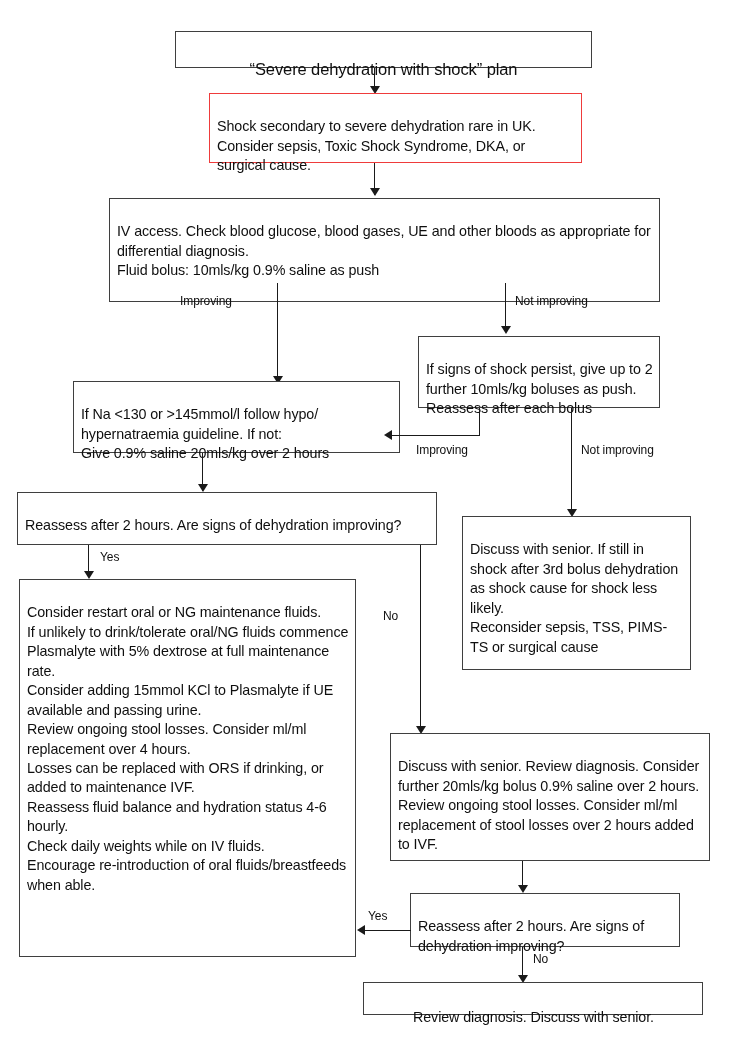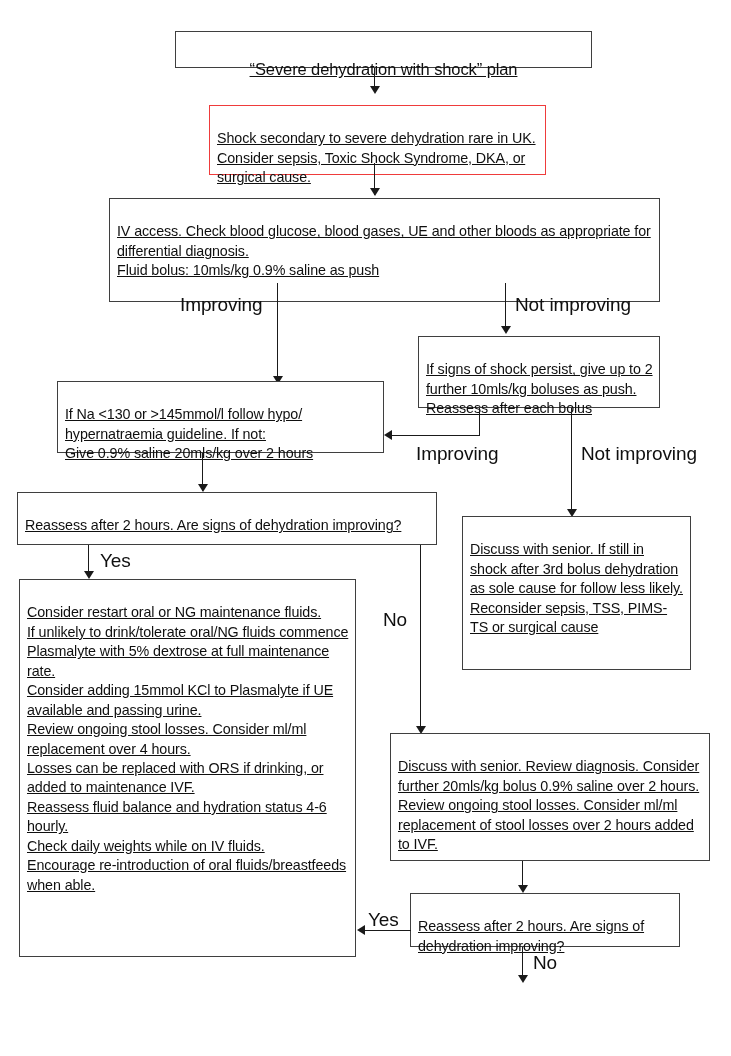--- a/index.html
+++ b/index.html
@@ -29,7 +29,6 @@
     padding: 4px 6px 4px 7px;
     white-space: pre-line;
     letter-spacing: -0.1px;
-    text-decoration: underline;
   }
   .box.red {
     border: 1.3px solid #ef3b3b;

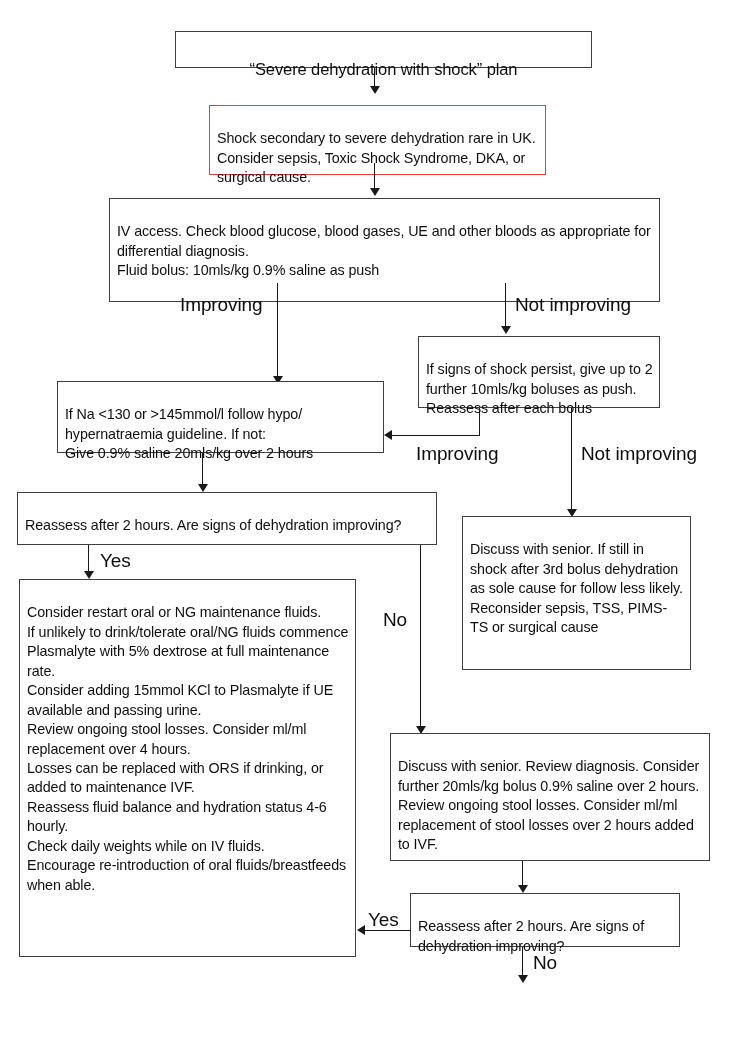--- a/index.html
+++ b/index.html
@@ -88,7 +88,7 @@
   <div class="vline" style="left:374px; top:68px; height:22px;"></div>
   <div class="arr-down" style="left:369.5px; top:86px;"></div>
 
-  <div class="box red" style="left:209px; top:105px; width:337px; height:70px;">
+  <div class="box red" style="left:209px; top:93px; width:373px; height:70px;">
     <span>Shock secondary to severe dehydration rare in UK. Consider sepsis, Toxic Shock Syndrome, DKA, or surgical cause.</span>
   </div>
 

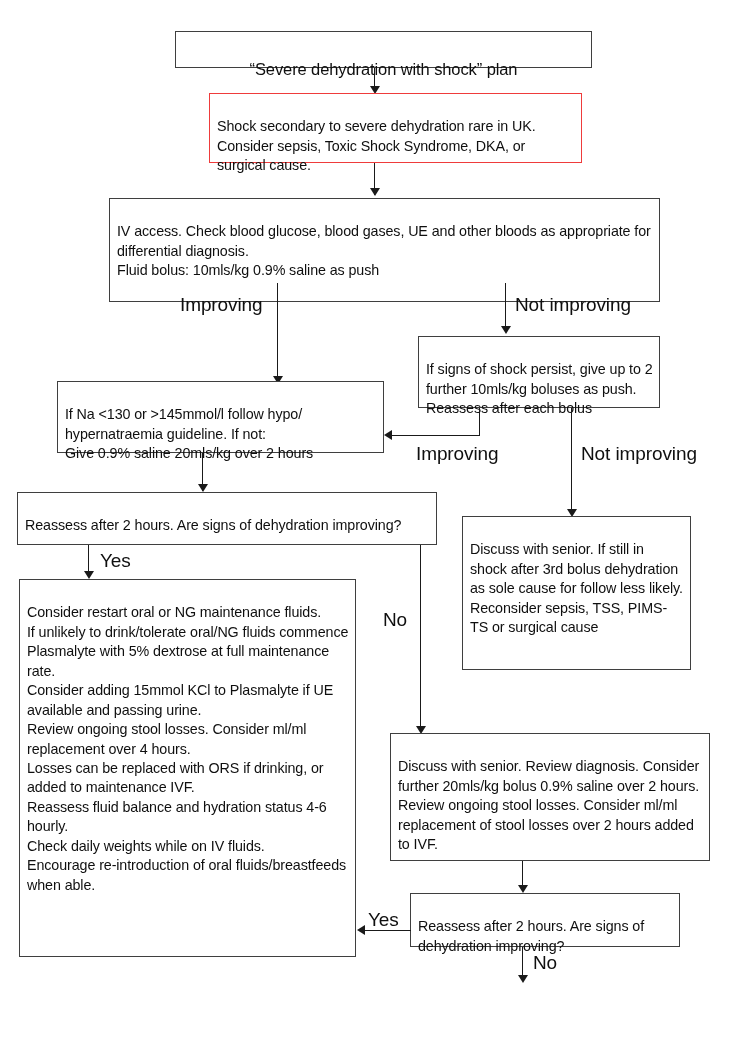--- a/index.html
+++ b/index.html
@@ -44,7 +44,7 @@
   }
   .lbl {
     position: absolute;
-    font-size: 19px;
+    font-size: 12px;
     color: #0f0f0f;
     line-height: 1.2;
     white-space: nowrap;

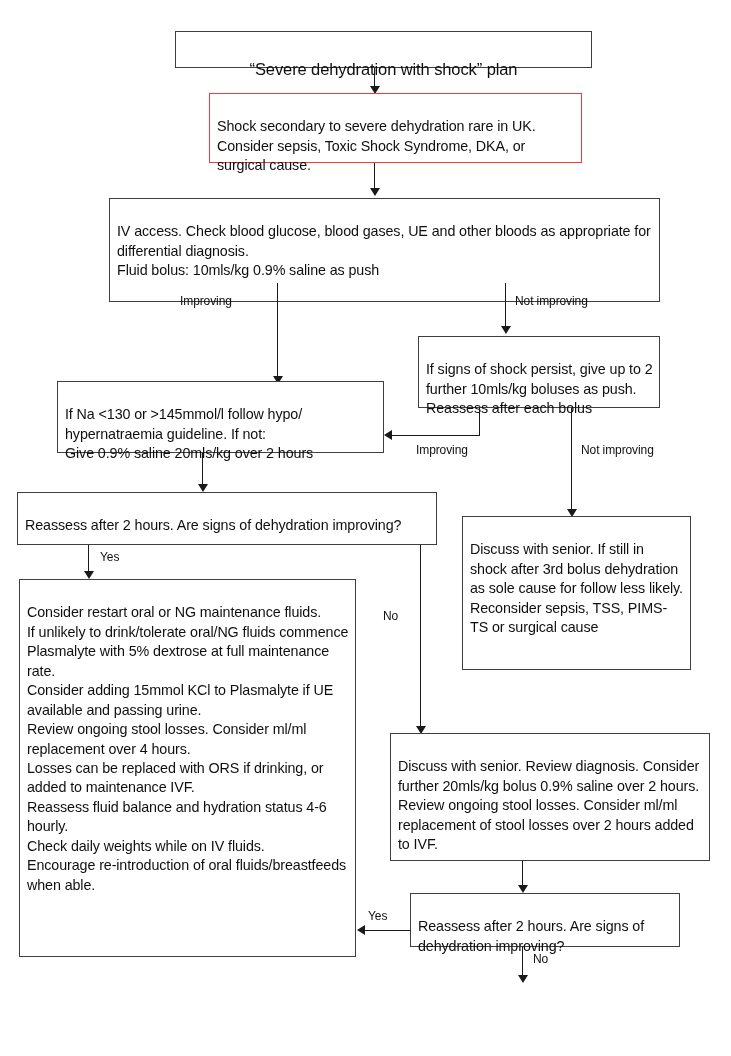--- a/index.html
+++ b/index.html
@@ -112,7 +112,7 @@
     <span>If signs of shock persist, give up to 2 further 10mls/kg boluses as push. Reassess after each bolus</span>
   </div>
 
-  <div class="box" style="left:57px; top:381px; width:327px; height:72px;">
+  <div class="box" style="left:73px; top:381px; width:327px; height:72px;">
     <span>If Na &lt;130 or &gt;145mmol/l follow hypo/ hypernatraemia guideline. If not:
 Give 0.9% saline 20mls/kg over 2 hours</span>
   </div>

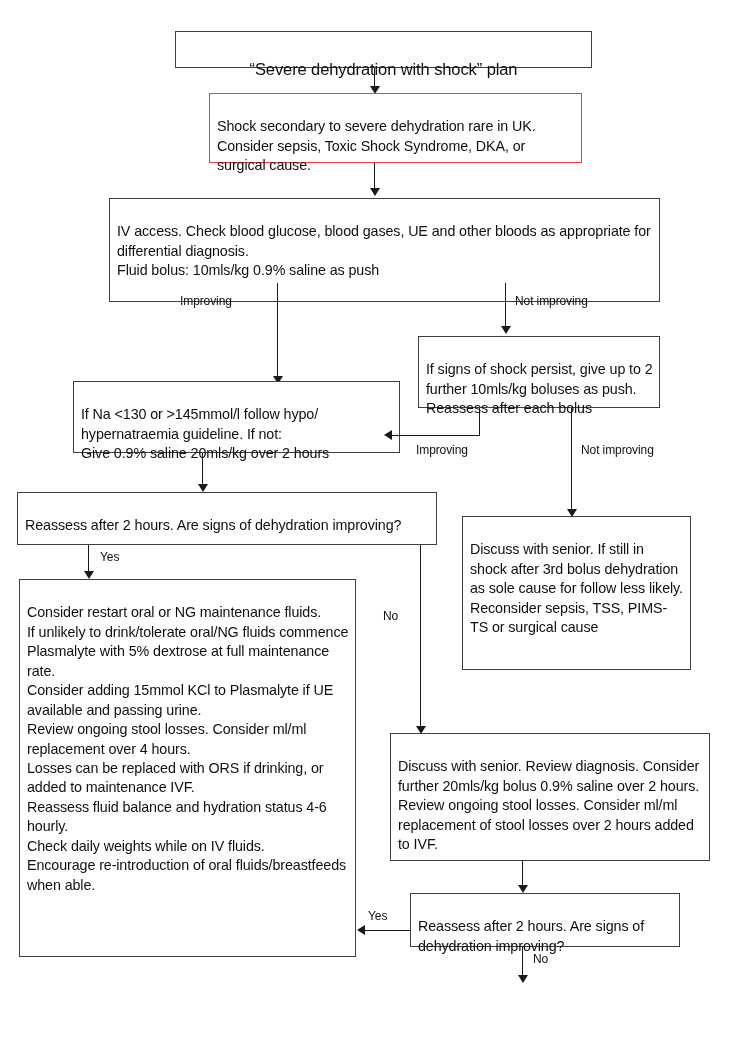--- a/index.html
+++ b/index.html
@@ -153,7 +153,7 @@
   </div>
 
   <div class="box" style="left:462px; top:516px; width:229px; height:154px;">
-    <span>Discuss with senior. If still in shock after 3rd bolus dehydration as sole cause for follow less likely.
+    <span>Discuss with senior. If still in shock after 3rd bolus dehydration as shock cause for shock less likely.
 Reconsider sepsis, TSS, PIMS-TS or surgical cause</span>
   </div>
 

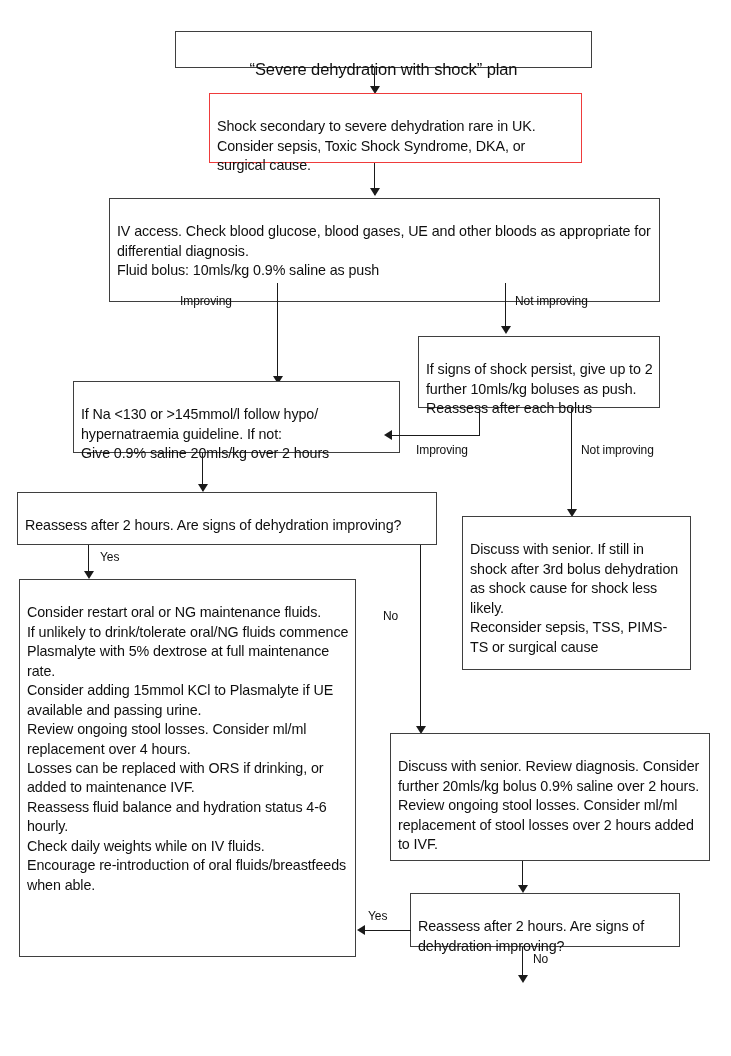--- a/index.html
+++ b/index.html
@@ -177,6 +177,9 @@
   <div class="arr-down" style="left:517.5px; top:975px;"></div>
   <div class="lbl" style="left:533px; top:952px;">No</div>
 
+  <div class="box center-text" style="left:363px; top:982px; width:340px; height:33px; padding-top:6px;">
+    <span>Review diagnosis. Discuss with senior.</span>
+  </div>
 
 </div>
 

